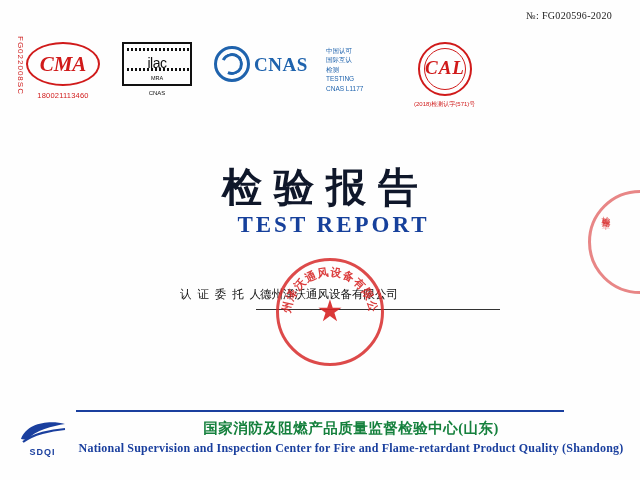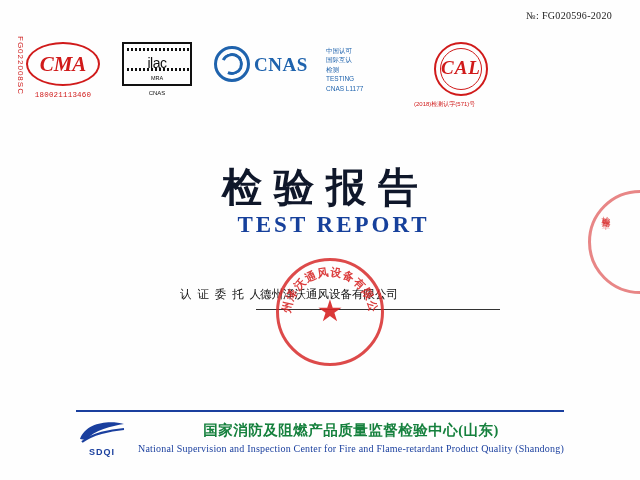--- a/index.html
+++ b/index.html
@@ -198,7 +198,7 @@
     border: 2.5px solid #d01a1a;
     box-sizing: border-box;
     position: relative;
-    margin-left: 20px;
+    margin-left: 4px;
   }
   .cal .circ .inner {
     position: absolute;

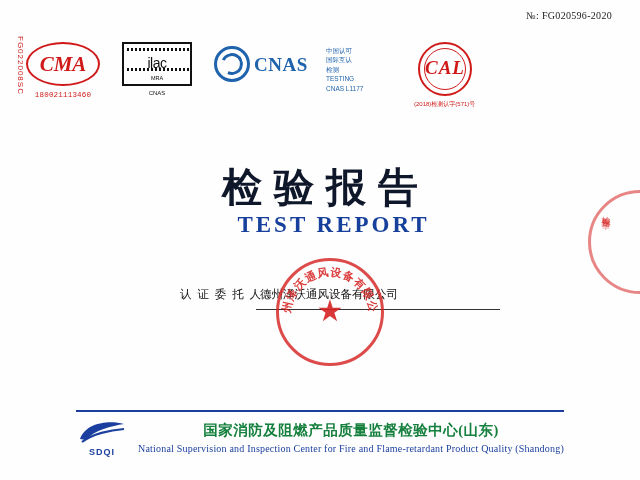--- a/index.html
+++ b/index.html
@@ -84,7 +84,7 @@
     color: #d01a1a;
     text-align: center;
     letter-spacing: 0.2px;
-    font-family: Liberation Mono, monospace;
+    font-family: Liberation Sans, sans-serif;
   }
   
   .ilac {

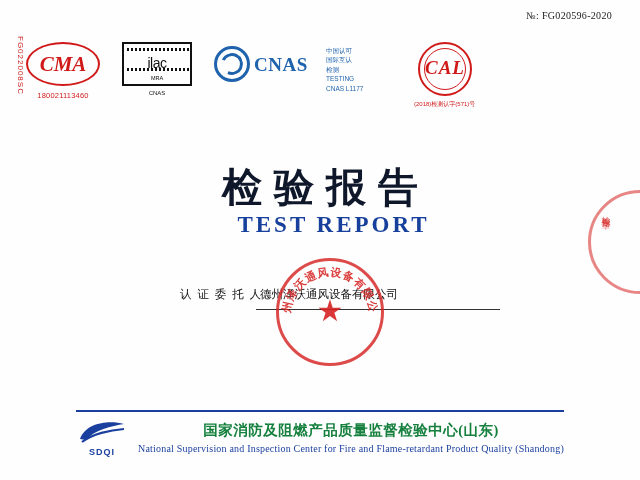--- a/index.html
+++ b/index.html
@@ -386,9 +386,10 @@
   .footer .en {
     margin-top: 3px;
     font-family: "Liberation Serif", serif;
-    font-size: 10px;
+    font-size: 12px;
     color: #1a3f9e;
     letter-spacing: 0.2px;
+    font-weight: bold;
   }
 </style>
 </head>

